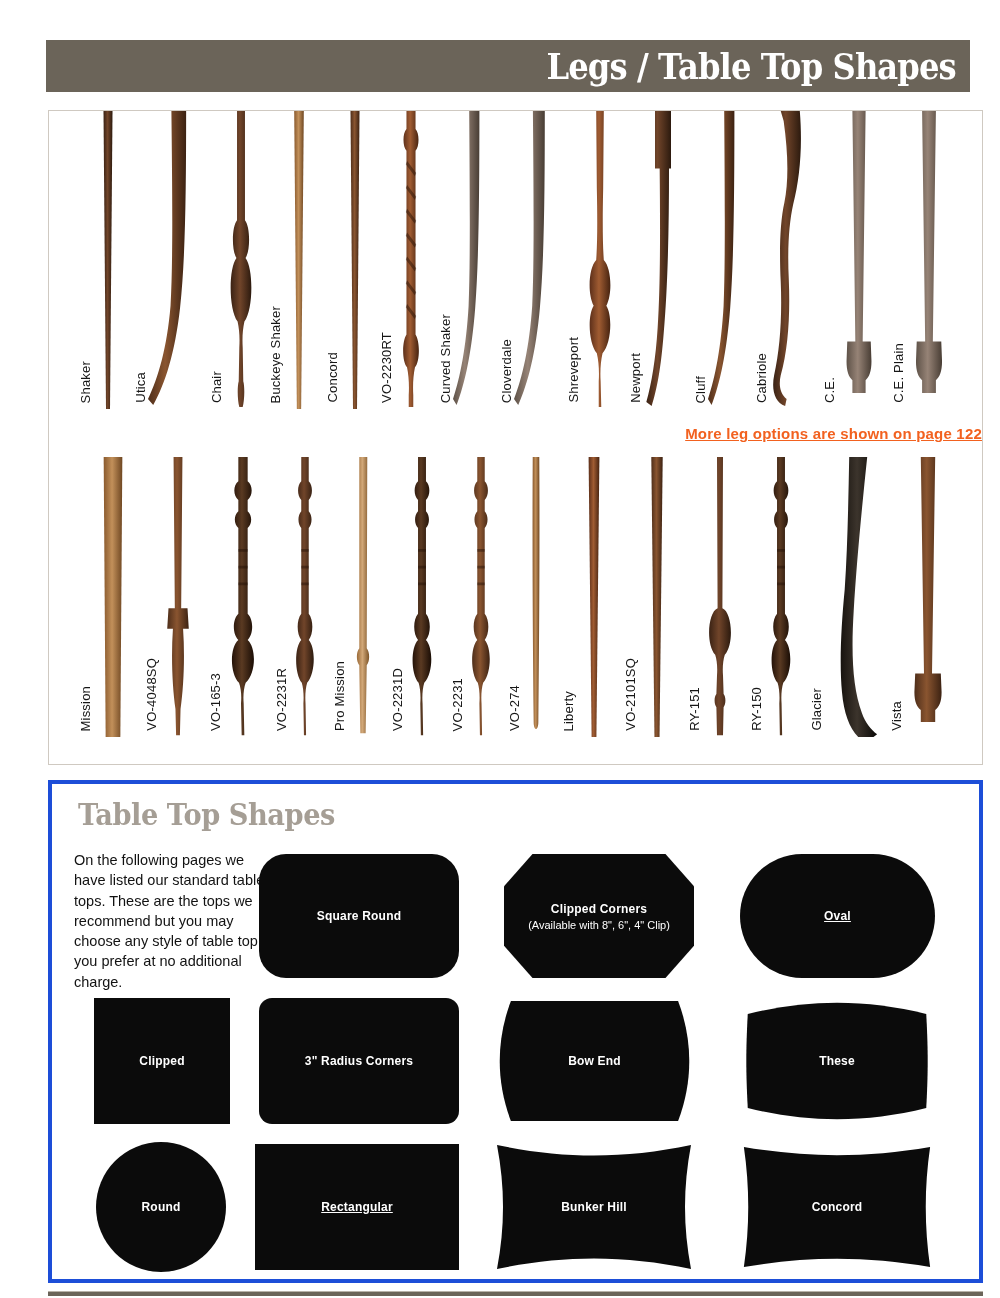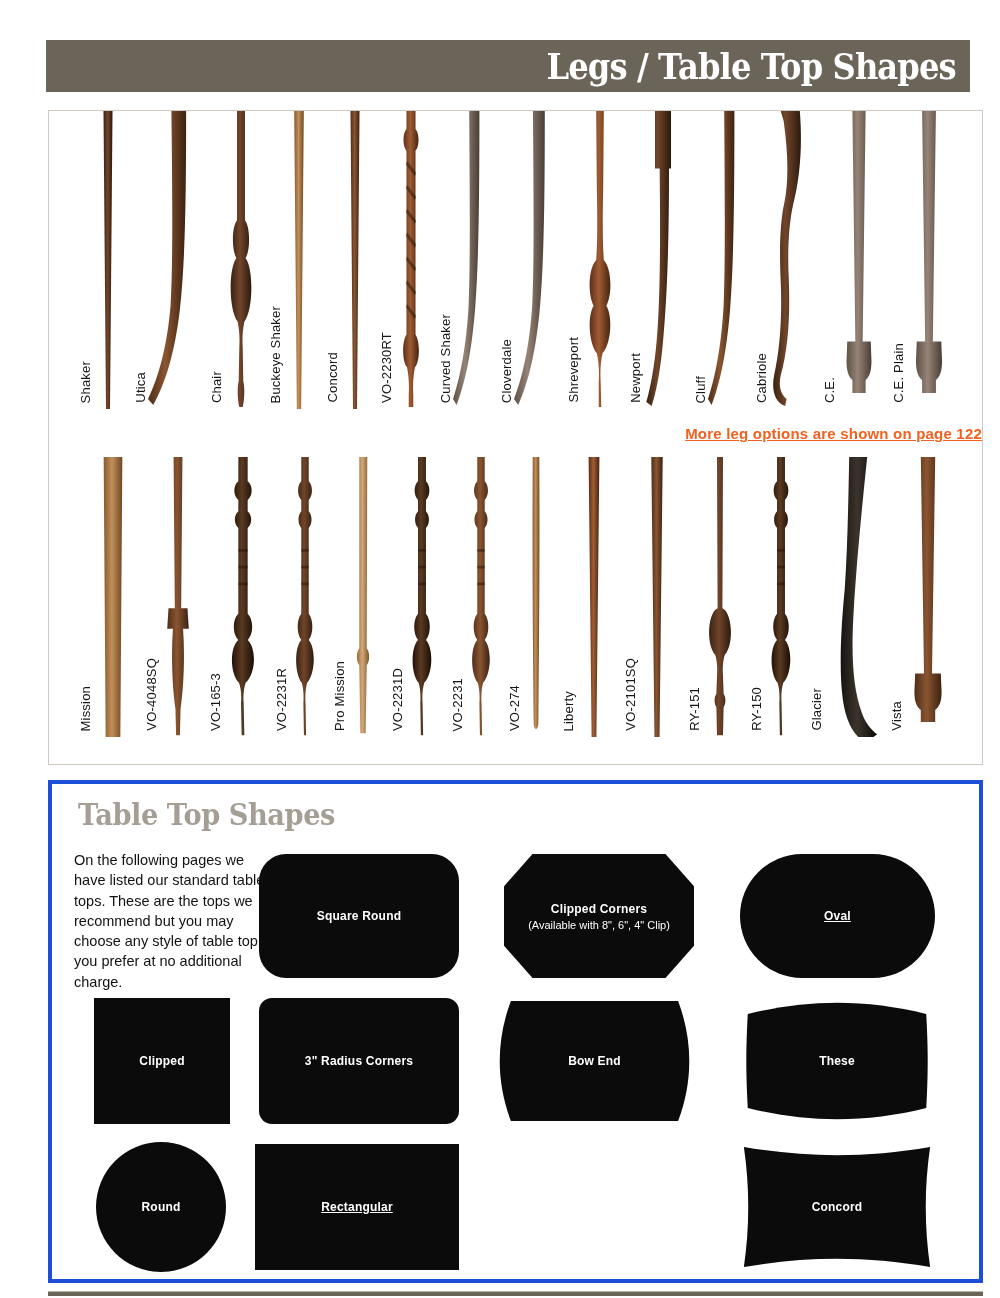--- a/index.html
+++ b/index.html
@@ -374,6 +374,12 @@
     <div class="shape-fill"></div>
     <span class="lbl">Rectangular</span>
   </div>
+  <div class="shape" style="left:442px;top:358px;width:200px;height:130px;">
+    <svg viewBox="0 0 200 130" preserveAspectRatio="none">
+      <path d="M3 3 C70 17 130 17 197 3 C189 45 189 85 197 127 C130 113 70 113 3 127 C11 85 11 45 3 3 Z" fill="#0b0b0b"></path>
+    </svg>
+    <span class="lbl">Bunker Hill</span>
+  </div>
   <div class="shape" style="left:688px;top:358px;width:194px;height:130px;">
     <svg viewBox="0 0 200 130" preserveAspectRatio="none">
       <path d="M4 5 C70 16 130 16 196 5 C190 45 190 85 196 125 C130 114 70 114 4 125 C10 85 10 45 4 5 Z" fill="#0b0b0b"></path>

